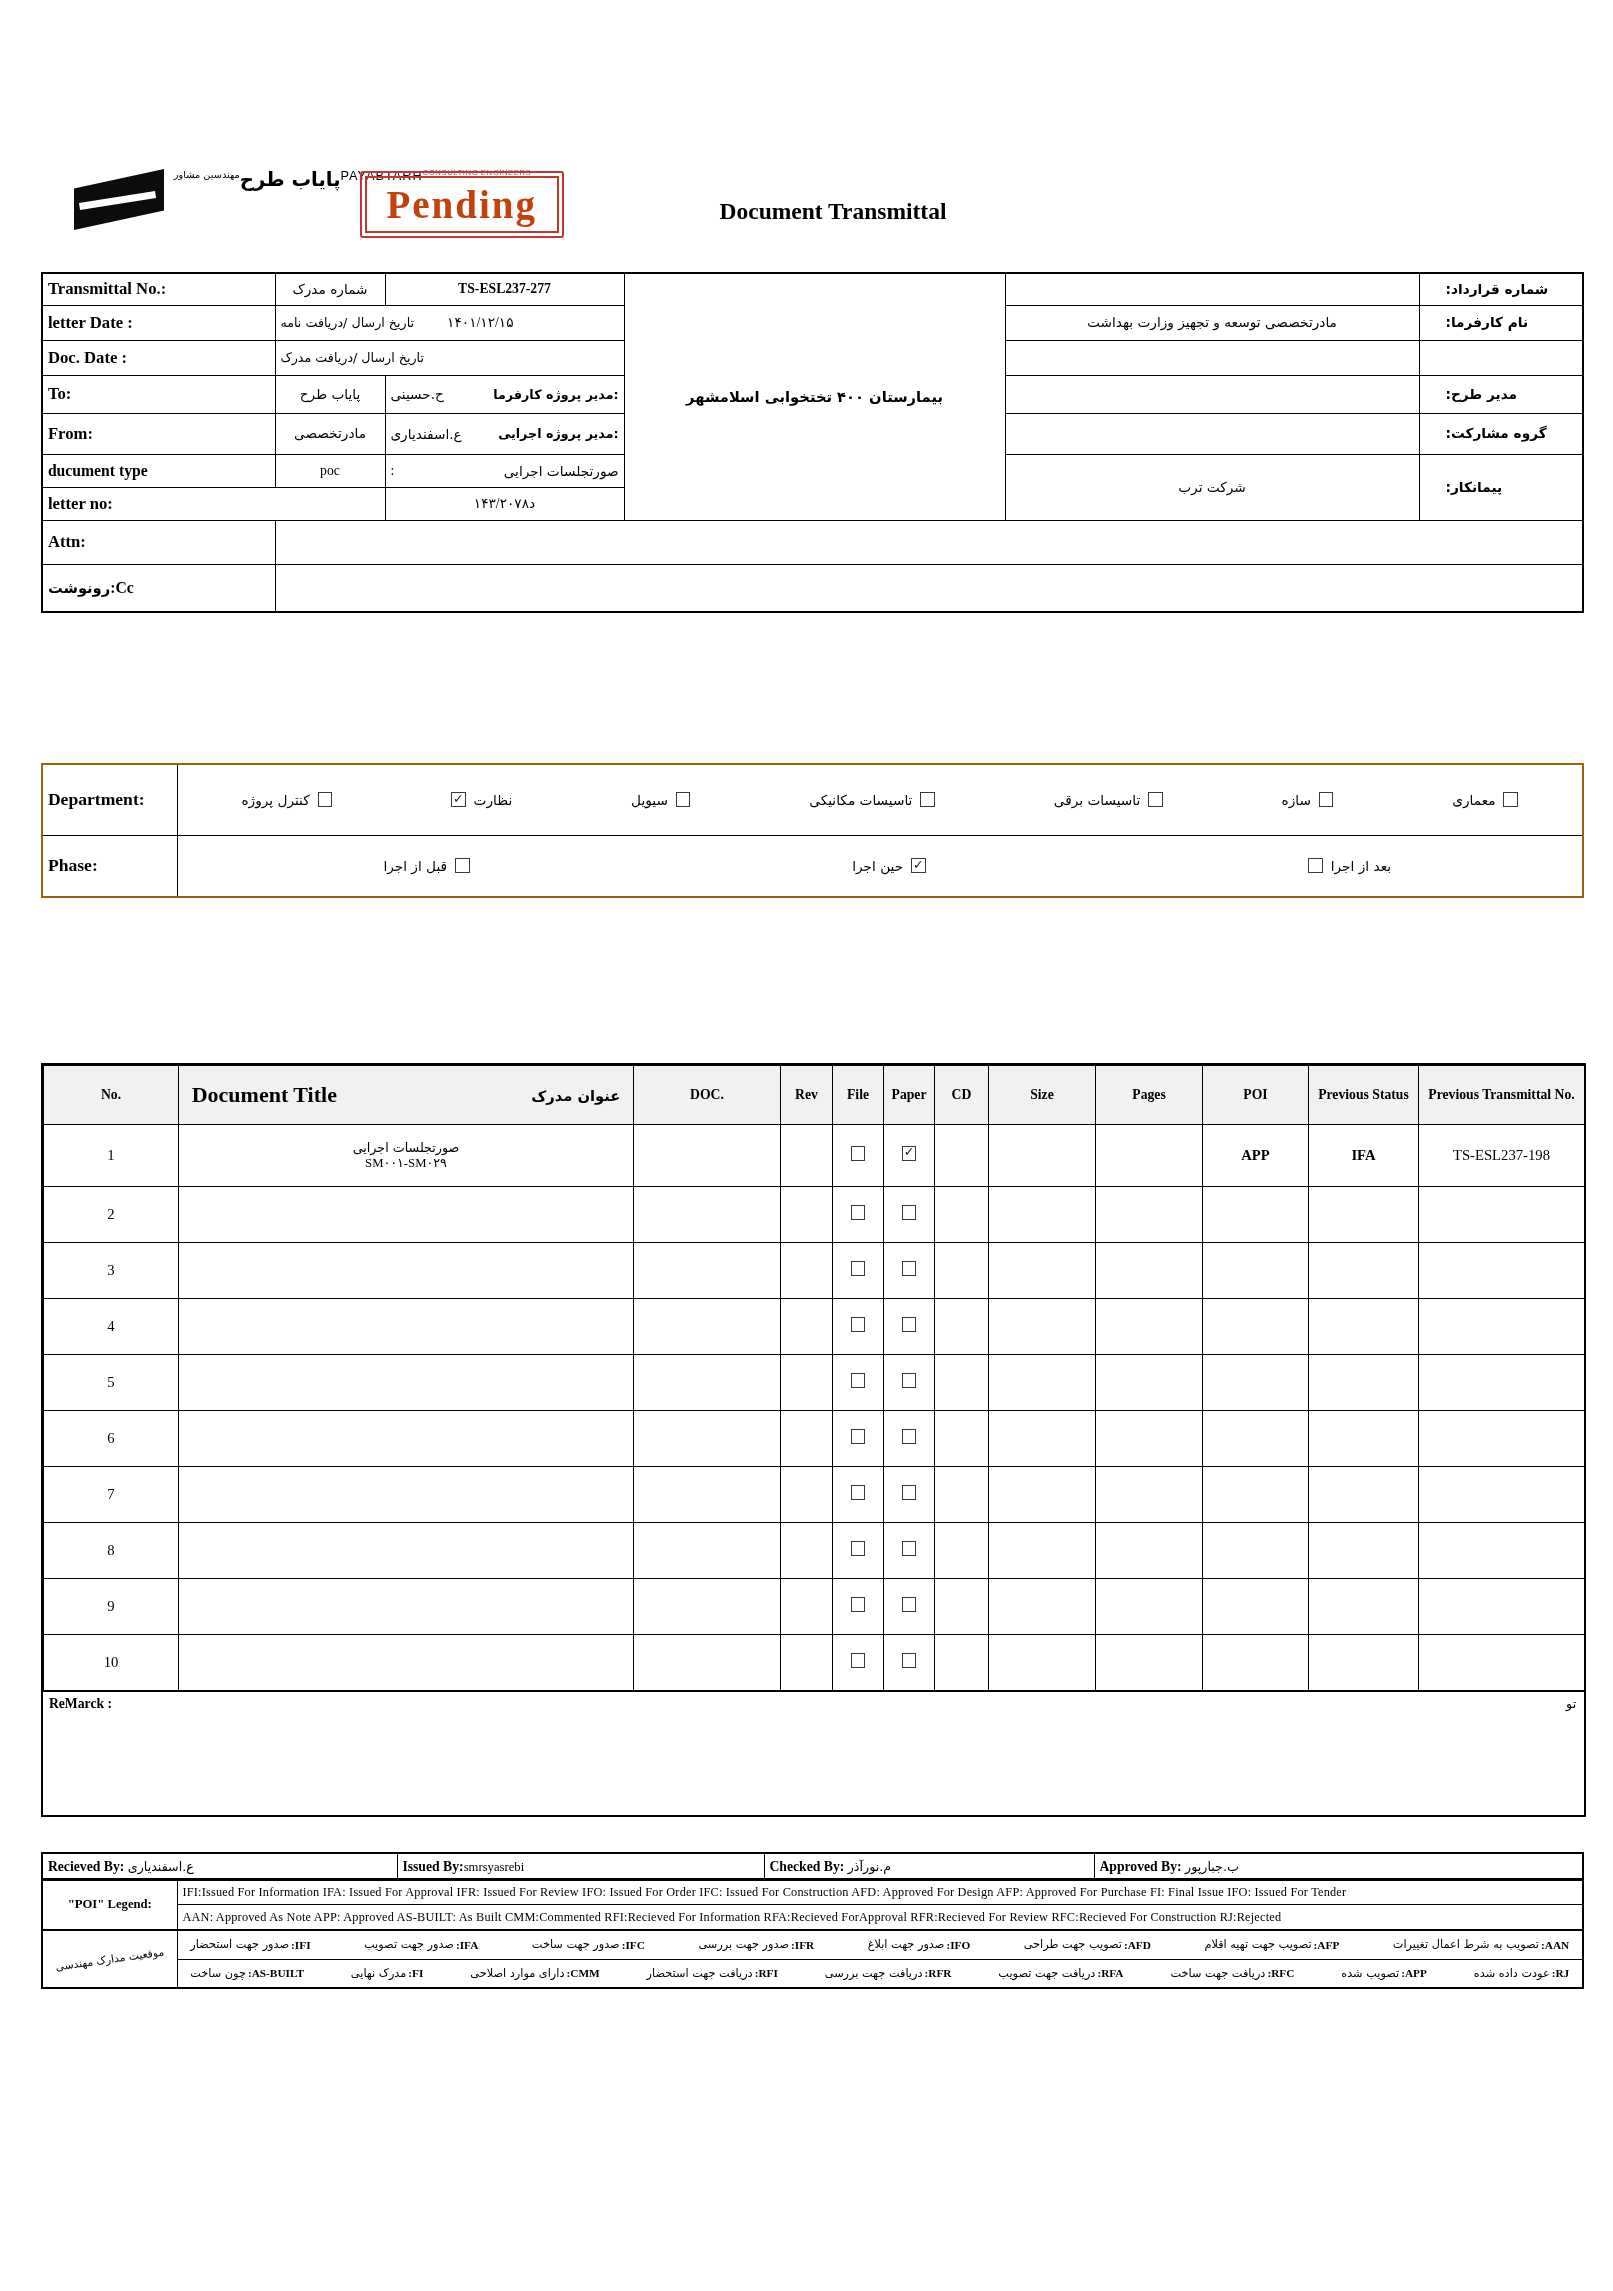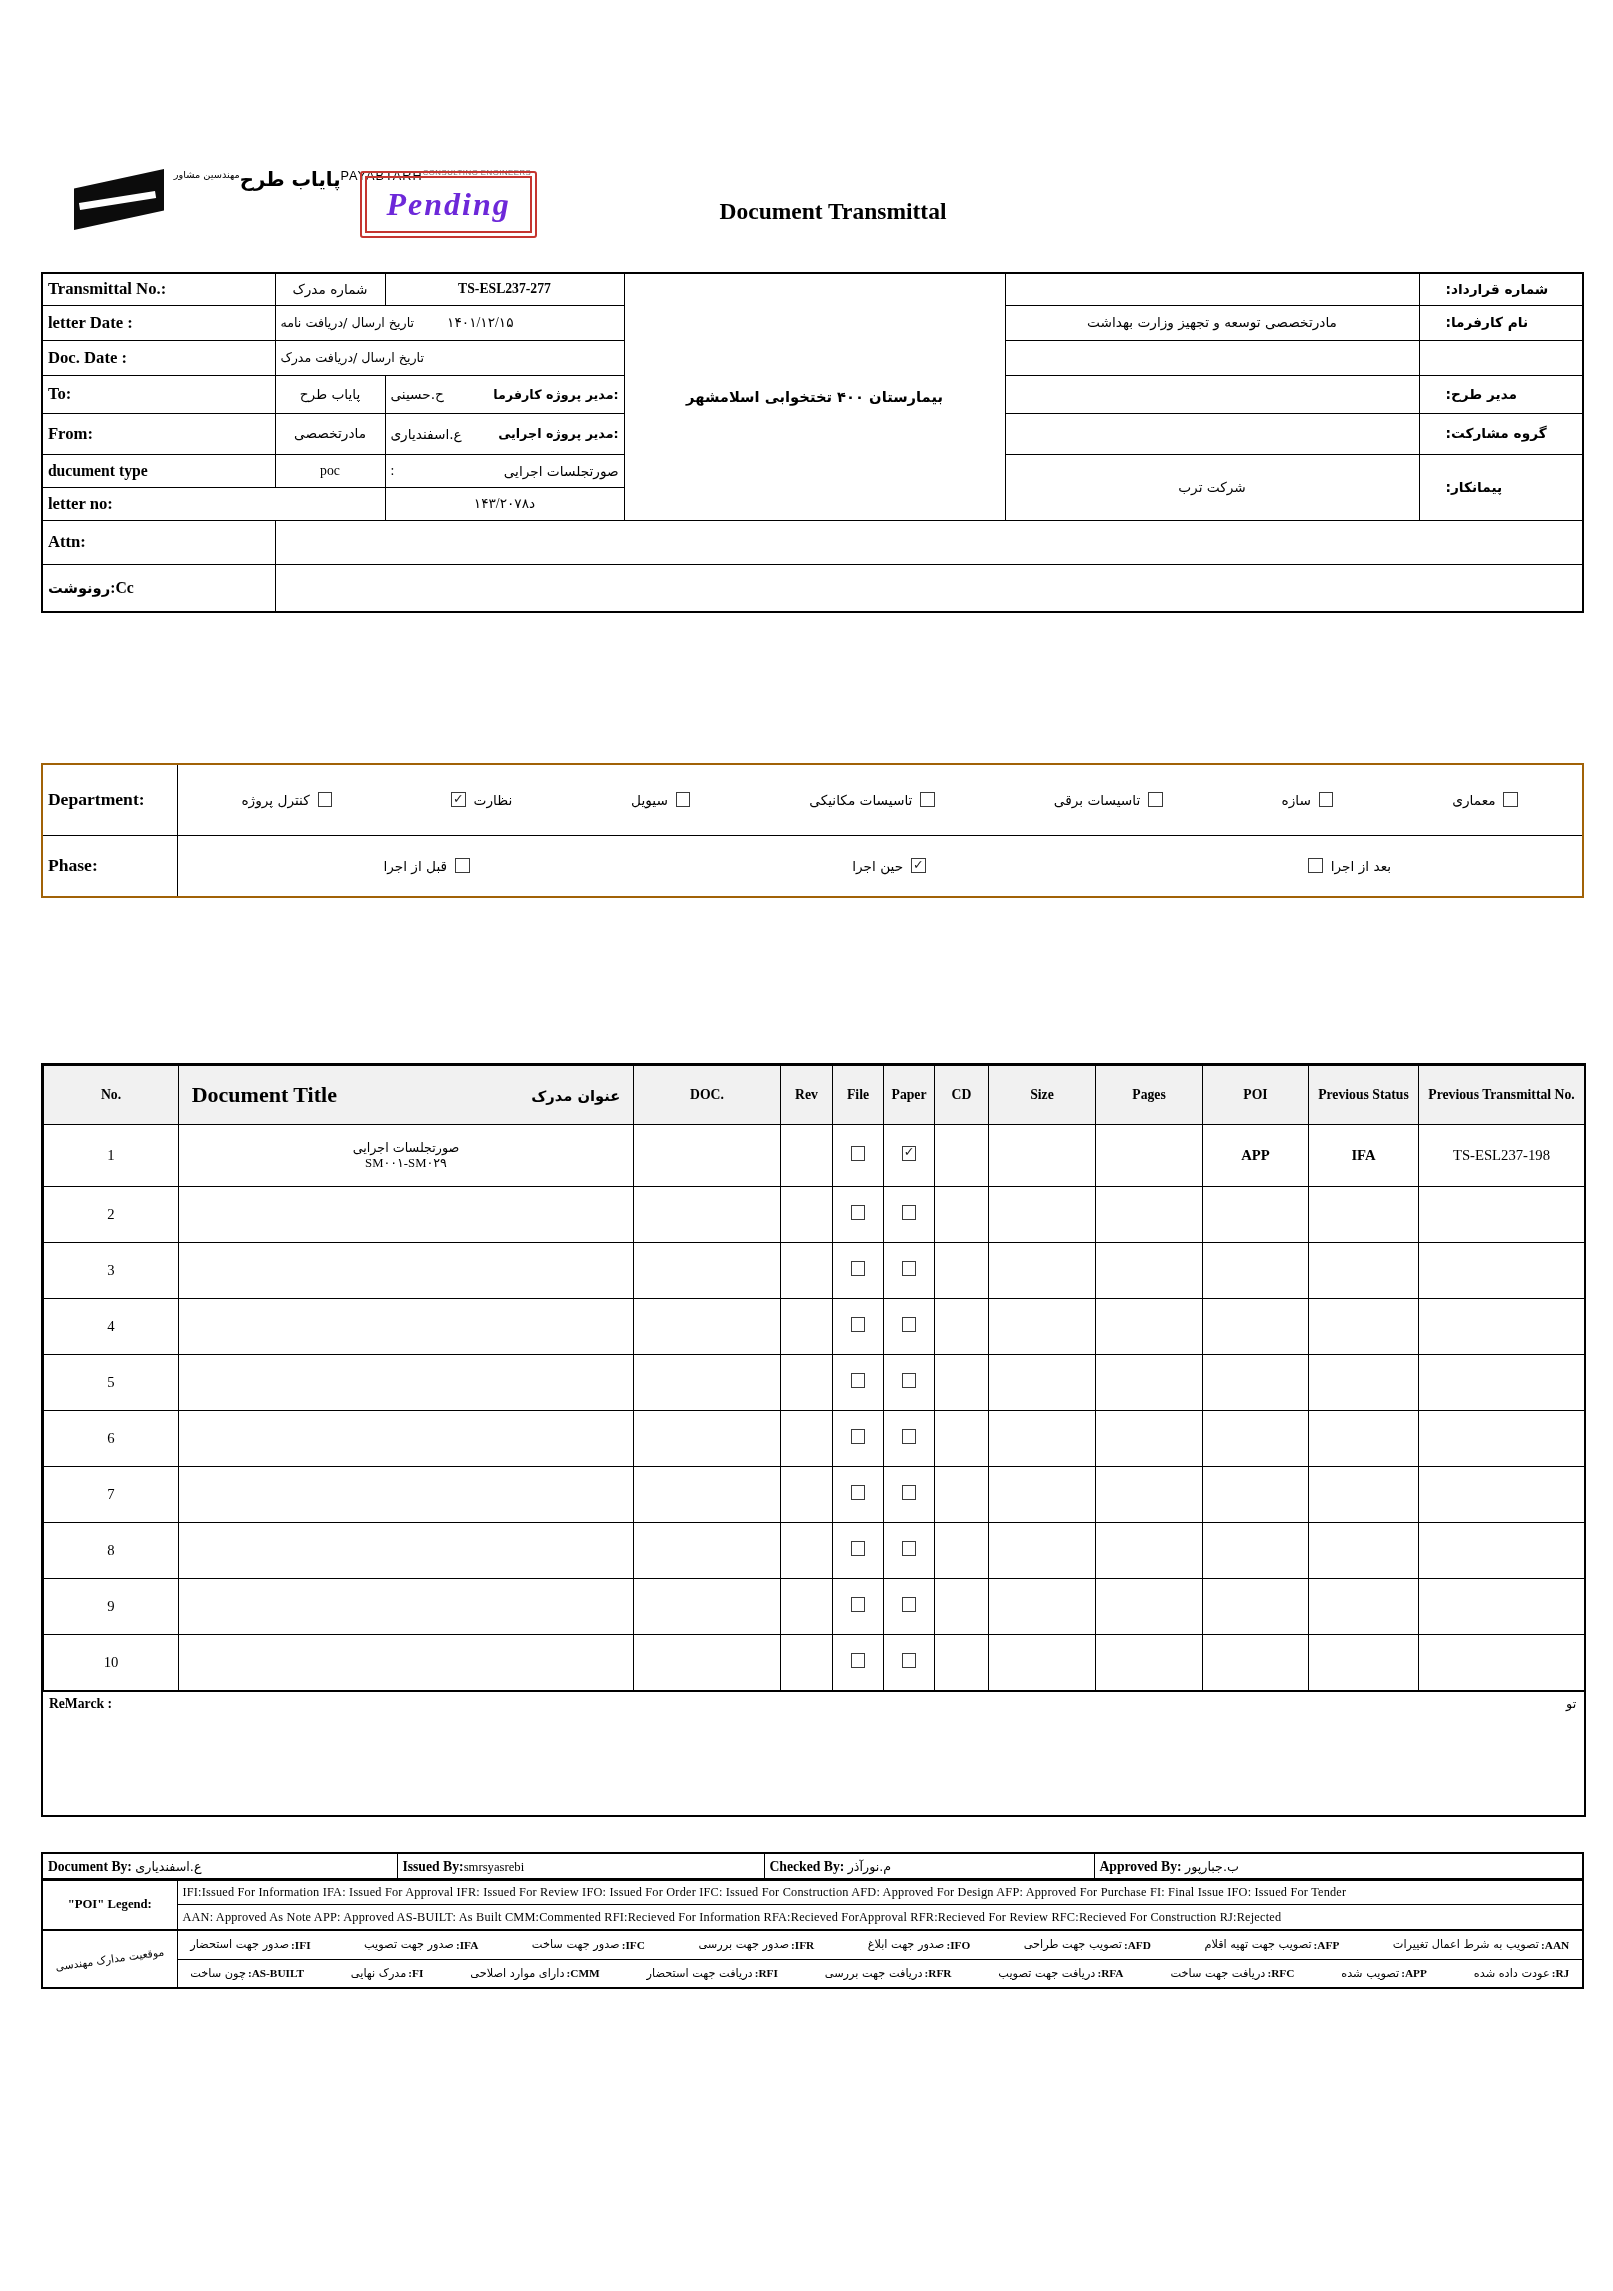--- a/index.html
+++ b/index.html
@@ -20,7 +20,7 @@
   
   .stamp{position:absolute;left:360px;top:171px;border:2.9px solid #c5352f;border-radius:2.9px;padding:2.9px;width:fit-content;}
   .stamp-inner{border:2px solid #c5352f;padding:0 19.6px;height:53px;display:flex;align-items:center;justify-content:center;}
-  .stamp-text{color:#6d28d9;font-size:32px;font-weight:bold;font-style:italic;letter-spacing:2px;}
+  .stamp-text{color:#c2410c;font-size:39px;font-weight:bold;letter-spacing:2px;}
 
   .doc-title{position:absolute;left:647px;top:198px;width:372px;text-align:center;font-size:23.5px;font-weight:bold;}
 

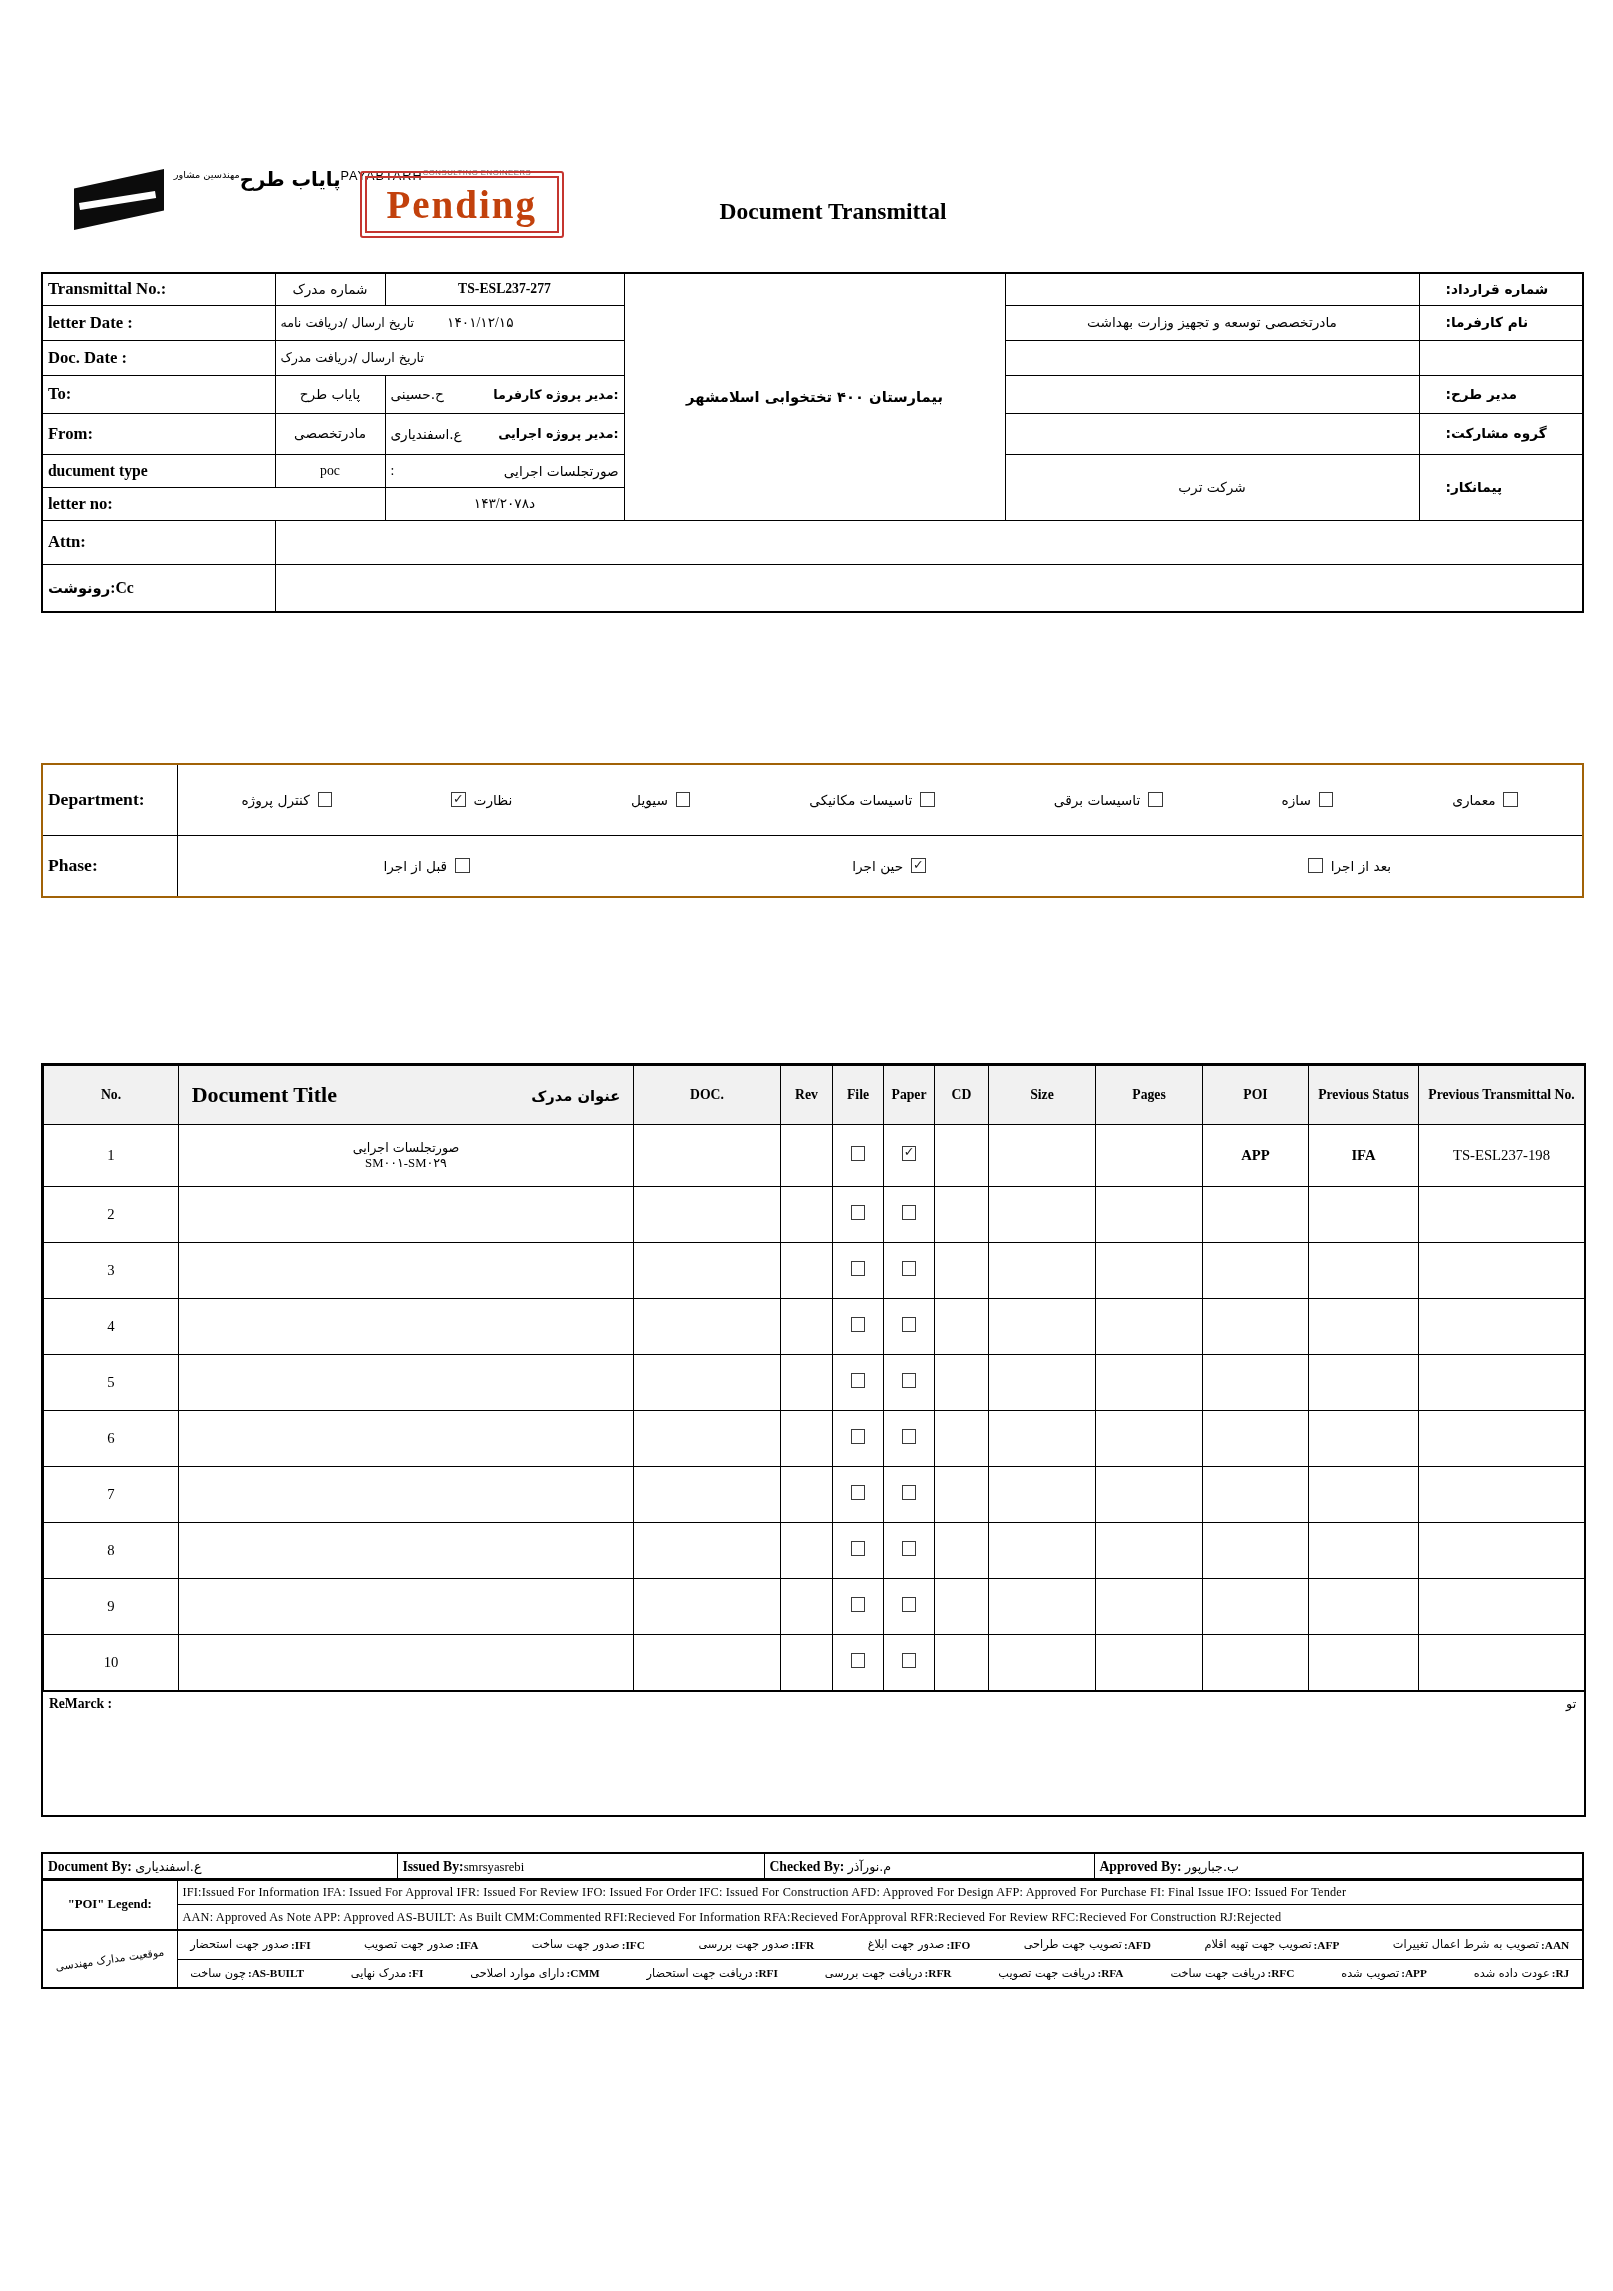--- a/index.html
+++ b/index.html
@@ -454,7 +454,7 @@
       </colgroup>
     <tbody>
         <tr style="height:27.4px">
-      <td><span class="sig-lbl">Document By:</span> <span class="fa sig-val">ع.اسفندیاری</span></td>
+      <td><span class="sig-lbl">Recieved By:</span> <span class="fa sig-val">ع.اسفندیاری</span></td>
       <td><span class="sig-lbl">Issued By:</span><span class="sig-val">smrsyasrebi</span></td>
       <td><span class="sig-lbl">Checked By:</span> <span class="fa sig-val">م.نورآذر</span></td>
       <td><span class="sig-lbl">Approved By:</span> <span class="fa sig-val">ب.جبارپور</span></td>

